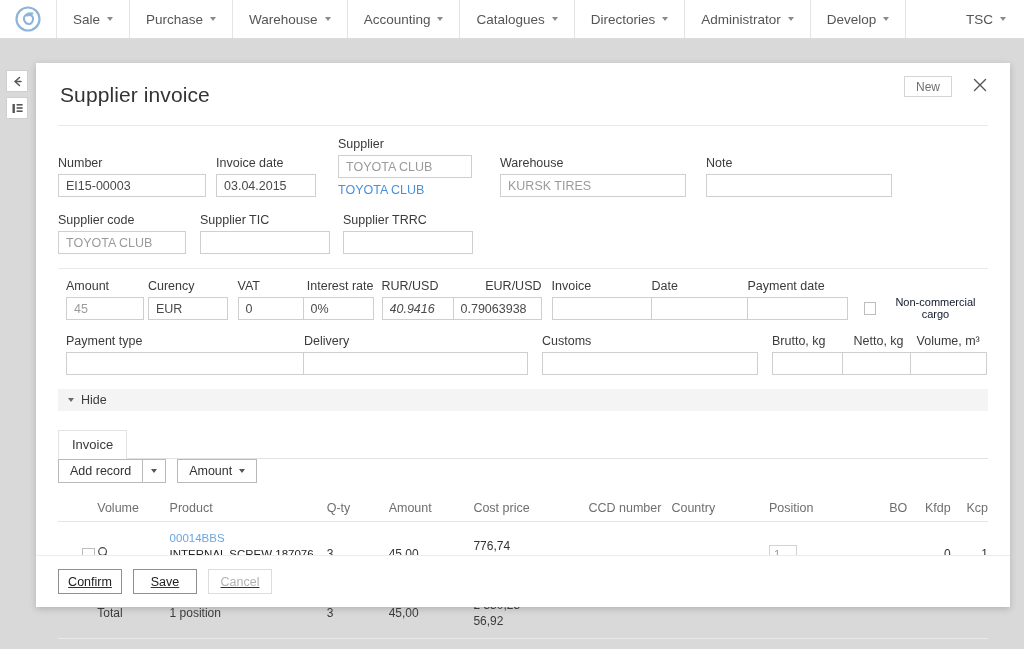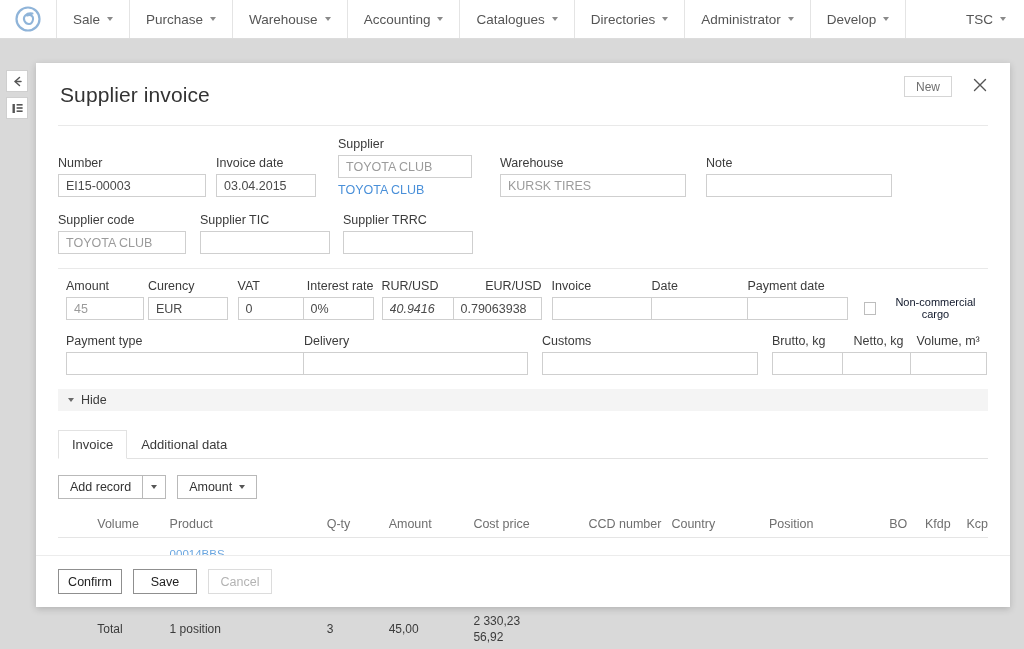--- a/index.html
+++ b/index.html
@@ -475,9 +475,6 @@
     <div class="tabs">
       <div class="tab active">
         <span>Invoice</span>
-      </div>
-      <div class="tab">
-        <span>Additional data</span>
       </div>
     </div>
 

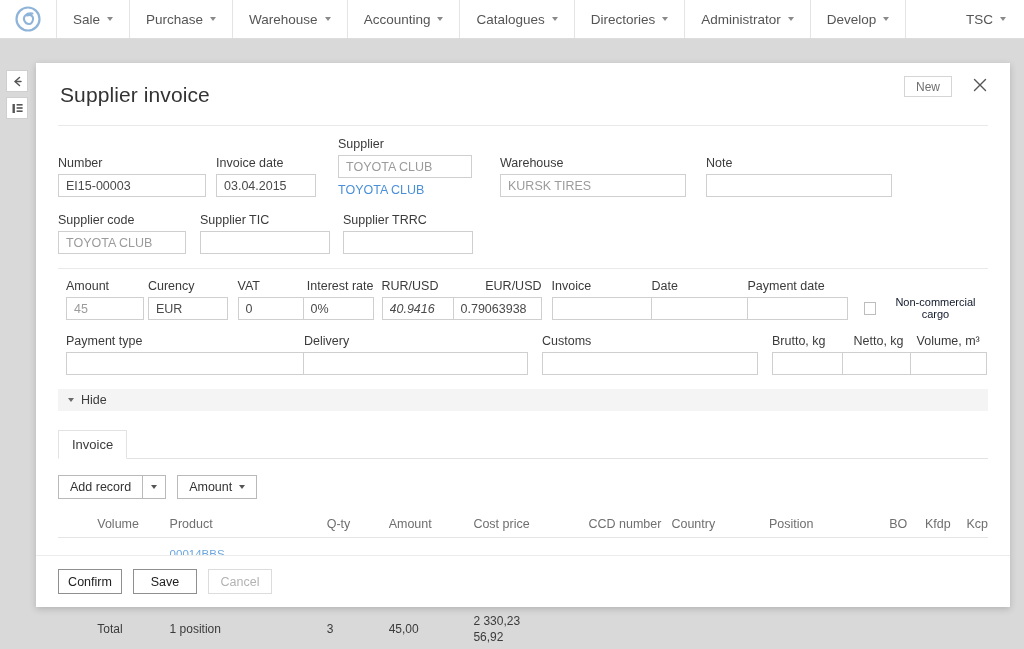--- a/index.html
+++ b/index.html
@@ -169,7 +169,7 @@
   }
 
   
-  .actions { display: flex; margin-top: 16px; align-items: center; }
+  .actions { display: flex; align-items: center; }
   .btn {
     height: 24px;
     background: #fff;

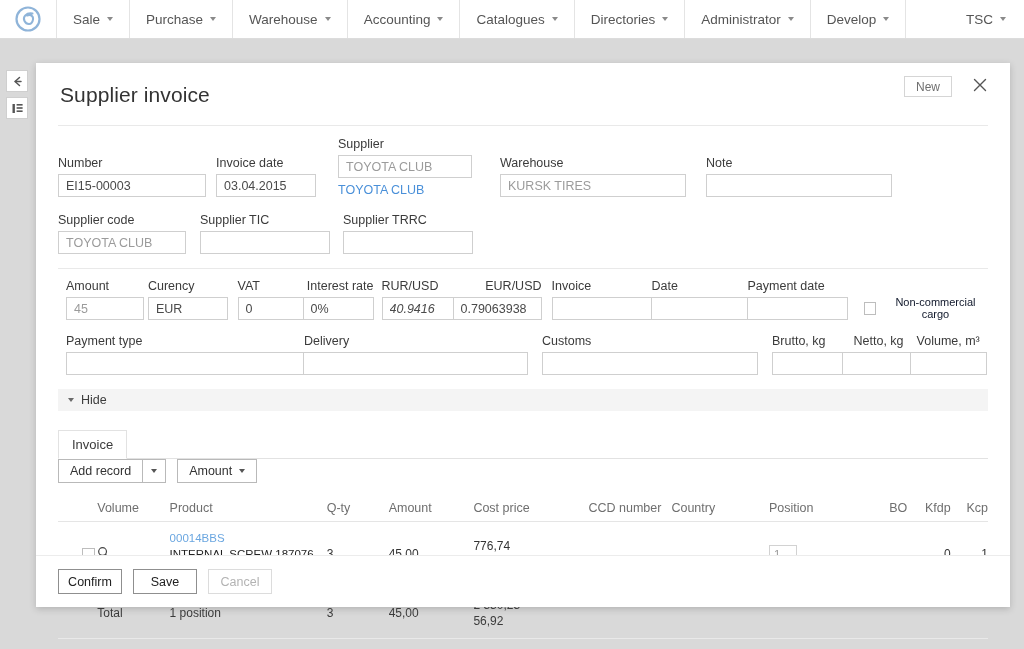--- a/index.html
+++ b/index.html
@@ -249,6 +249,7 @@
     border-top: 1px solid #ececec;
     display: flex; gap: 11px;
     background: #fff;
+    text-decoration: underline;
   }
   .fbtn {
     height: 25px; min-width: 64px;

